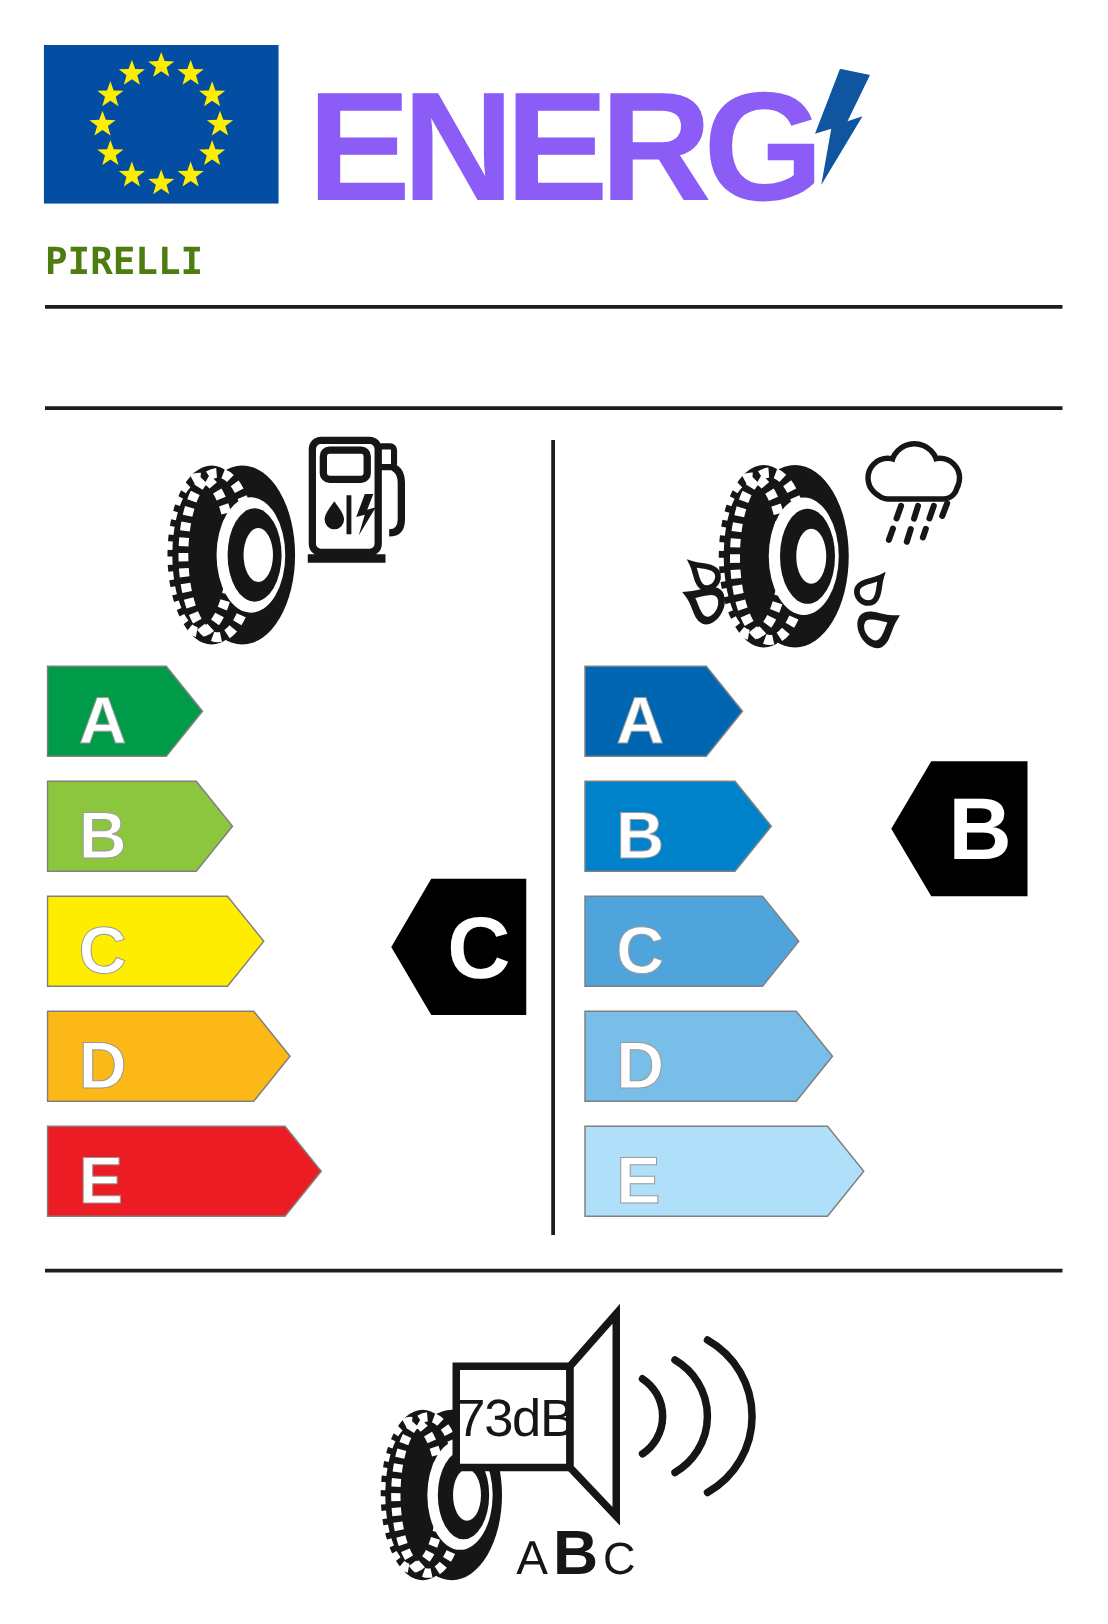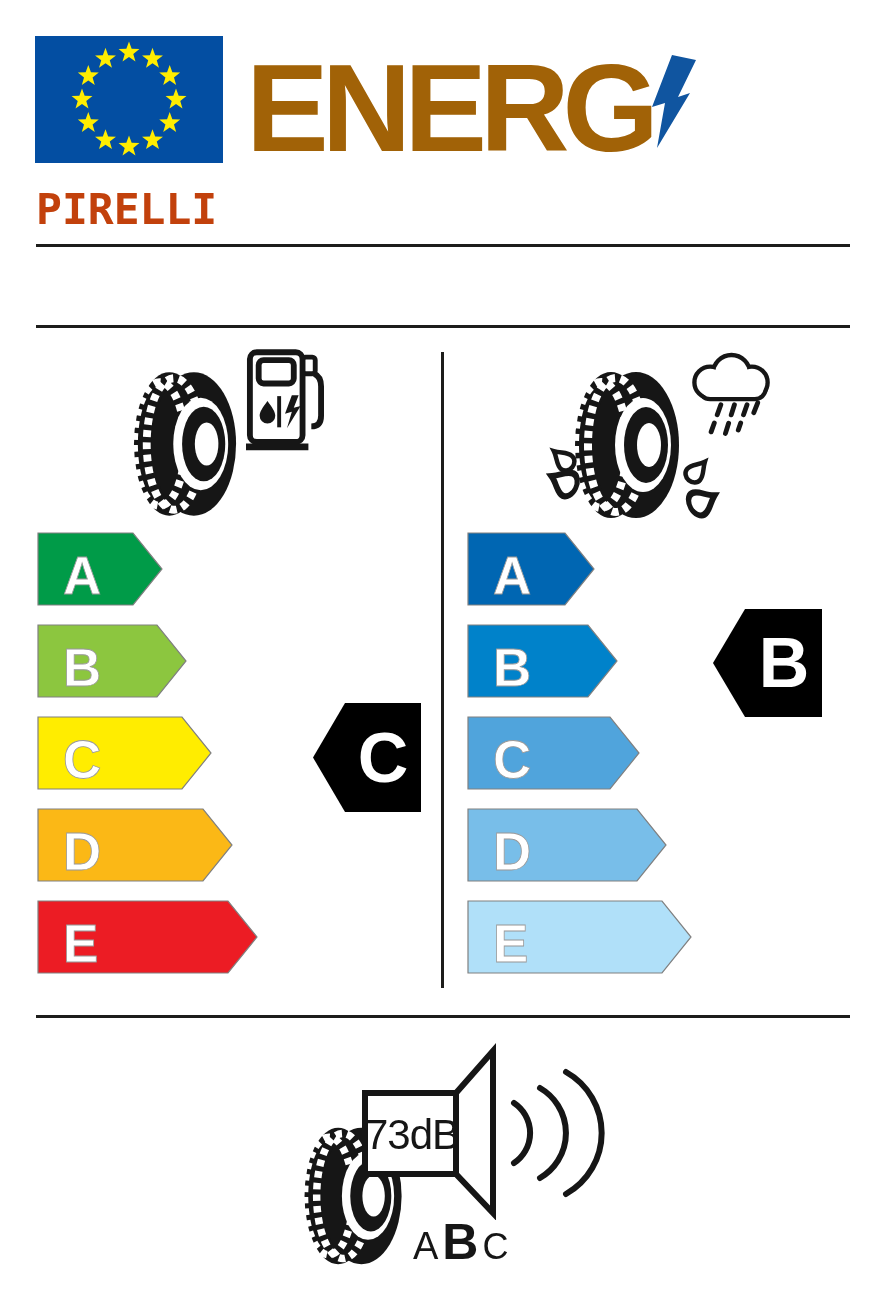--- a/index.html
+++ b/index.html
@@ -13,8 +13,8 @@
   .flag { position:absolute; left:35px; top:36px; }
 
   .energ {
-    position:absolute; left:246px; top:49px; height:118px; line-height:118px;
-    font-size:124px; font-weight:bold; letter-spacing:-7px; color:#a16207;
+    position:absolute; left:246px; top:59px; height:118px; line-height:118px;
+    font-size:124px; font-weight:bold; letter-spacing:-7px; color:#8b5cf6;
     white-space:nowrap;
   }
   .bolt { position:absolute; left:652px; top:55px; }

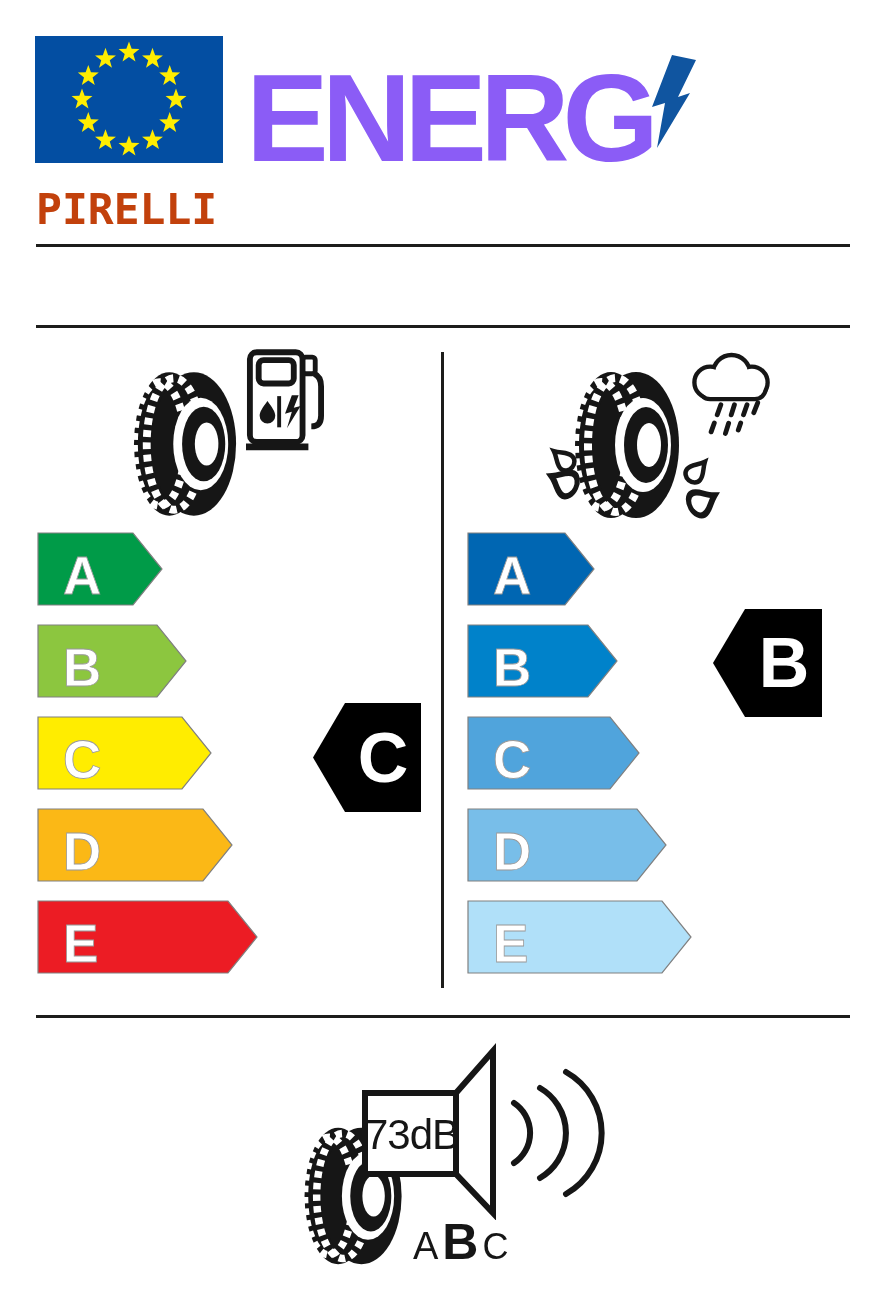--- a/index.html
+++ b/index.html
@@ -21,8 +21,8 @@
 
   .brand {
     position:absolute; left:36px; top:188px; height:43px; line-height:43px;
-    font-family:"DejaVu Sans Mono", monospace; font-weight:bold; font-size:43px;
-    letter-spacing:0px; color:#c2410c;
+    font-family:"DejaVu Sans Mono", monospace; font-weight:bold; font-size:30px;
+    letter-spacing:0px; color:#4d7c0f;
   }
 
   .abs { position:absolute; }

